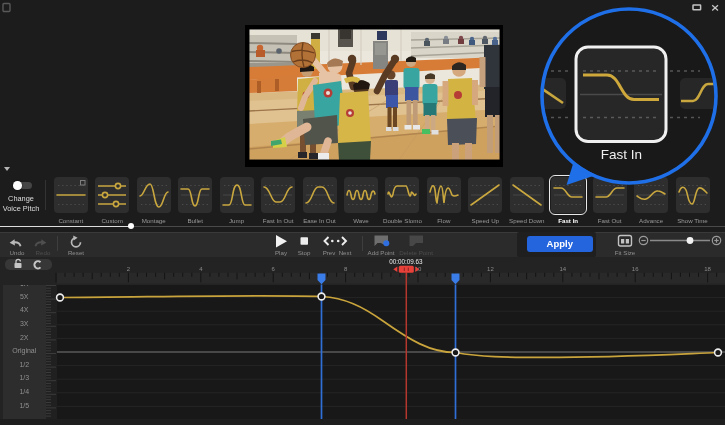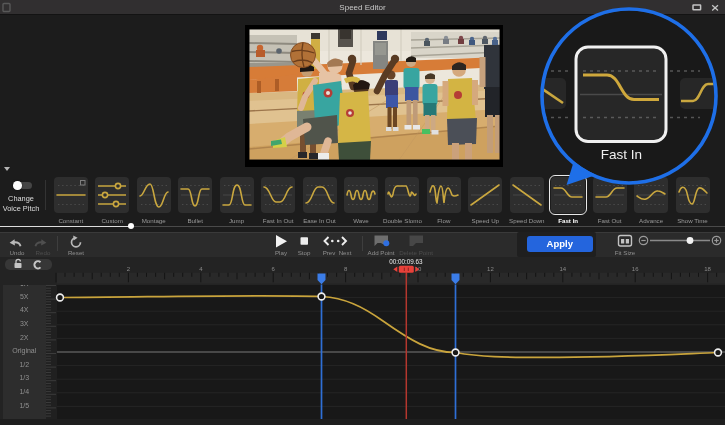--- a/index.html
+++ b/index.html
@@ -61,9 +61,6 @@
 <body>
 <div id="app">
 
-  <div id="titlebar" class="abs">
-    <div id="title">Speed Editor</div>
-  </div>
   <svg class="abs" style="left:0;top:0" width="725" height="15">
     <rect x="3" y="3.5" width="7" height="8" rx="1" fill="none" stroke="#585858" stroke-width="1.4"></rect>
   </svg>

